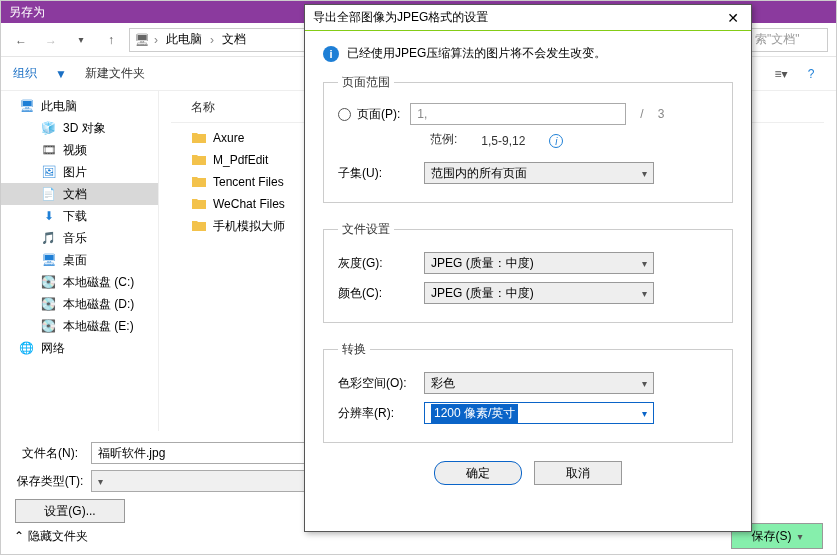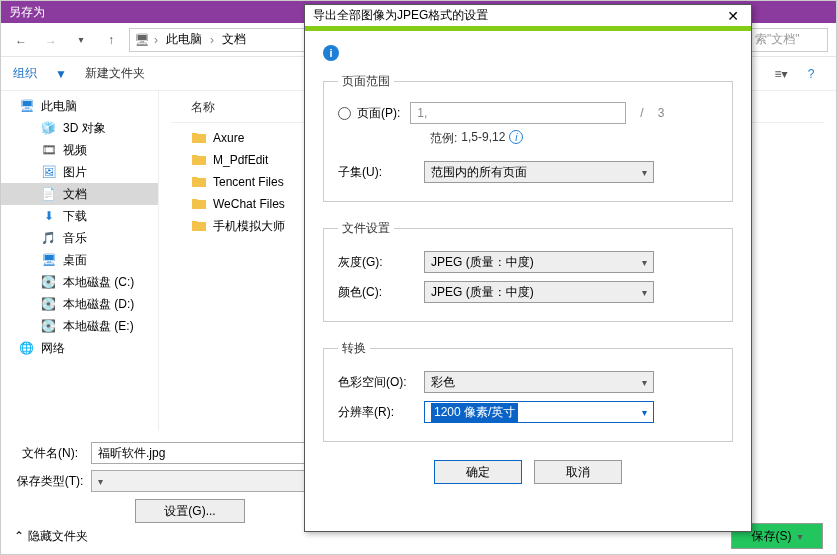--- a/index.html
+++ b/index.html
@@ -51,7 +51,7 @@
 
 
 .dialog { position:absolute; left: 304px; top: 4px; width: 448px; height: 528px; background:#fff; border:1px solid #555; box-shadow: 2px 2px 6px rgba(0,0,0,.3); }
-.dlg-title { height: 26px; display:flex; align-items:center; padding:0 8px; border-bottom:5px solid #84cc16;gap:24px; }
+.dlg-title { height: 26px; display:flex; align-items:center; padding:0 8px; border-bottom:1px solid #84cc16;gap:24px; }
 .dlg-title .t { flex:1; }
 .dlg-close { width:20px; height:20px; display:flex; align-items:center; justify-content:center; cursor:pointer; font-size:14px; }
 .dlg-body { padding: 14px 18px 10px; }

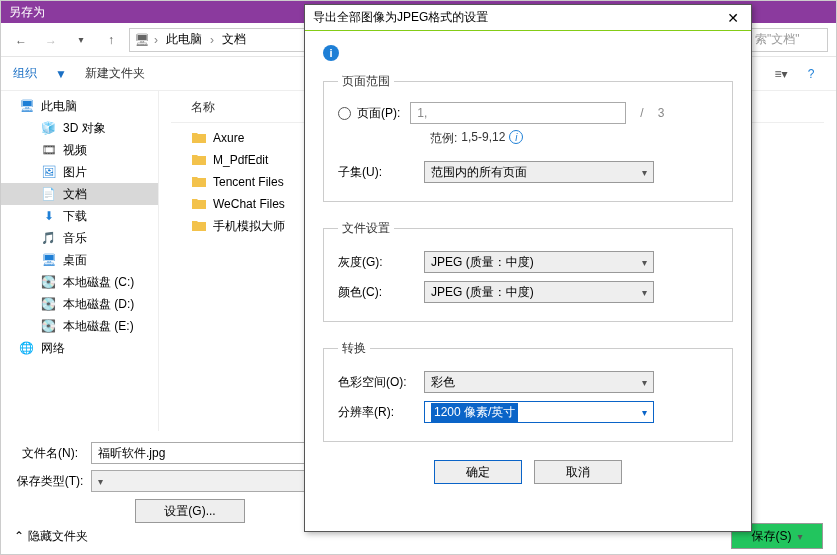--- a/index.html
+++ b/index.html
@@ -243,6 +243,7 @@
   <div class="dlg-body">
     <div class="info-row">
       <div class="info-icon">i</div>
+      <span>已经使用JPEG压缩算法的图片将不会发生改变。</span>
     </div>
 
     <fieldset>

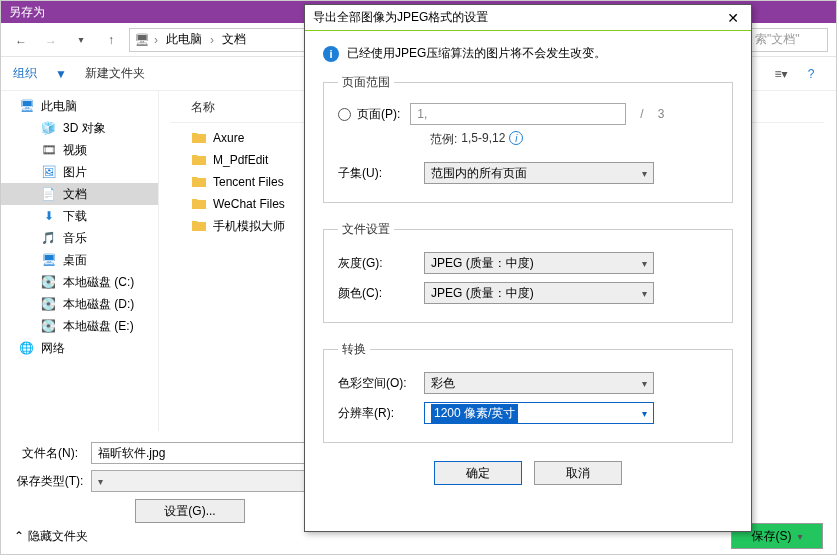--- a/index.html
+++ b/index.html
@@ -66,7 +66,7 @@
 .page-input { width: 216px; height:22px; border:1px solid #aaa; padding:0 6px; color:#888; margin-left:4px; }
 .slash { margin: 0 8px; color:#888; }
 .total { color:#888; }
-.example { margin-left: 92px; display:flex; align-items:flex-start; gap:4px; margin-top:4px; color:#333; }
+.example { margin-left: 92px; display:flex; align-items:flex-end; gap:24px; margin-top:4px; color:#333; }
 .help-icon { width:14px; height:14px; border:1px solid #1e7fd6; border-radius:50%; color:#1e7fd6; display:flex; align-items:center; justify-content:center; font-size:10px; font-style:italic; }
 
 .opt-row { display:flex; align-items:center; height:30px; gap:16px; }

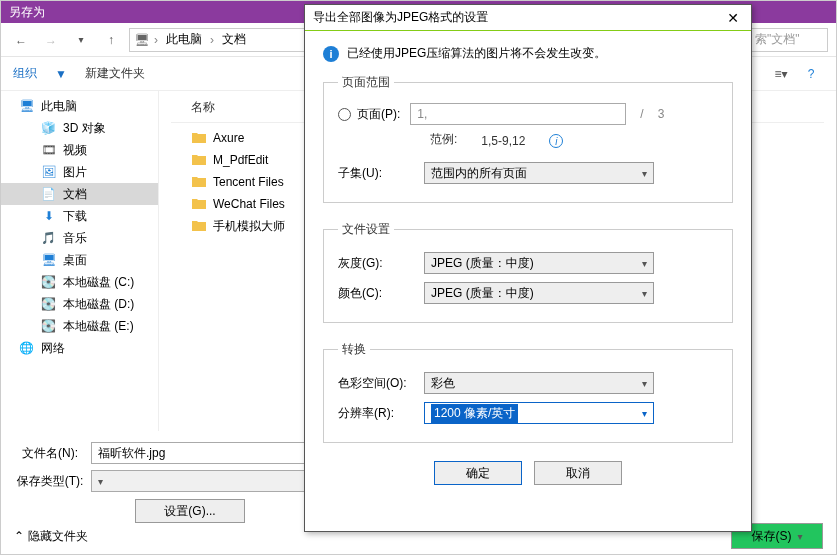--- a/index.html
+++ b/index.html
@@ -77,7 +77,7 @@
 
 .dlg-footer { display:flex; justify-content:center; gap:12px; margin-top:6px; }
 .dlg-btn { width:88px; height:24px; border:1px solid #999; background:#eee; display:flex; align-items:center; justify-content:center; cursor:pointer; }
-.dlg-btn.primary { border-color:#0a64c8; }
+.dlg-btn.primary { border-color:#0a64c8;border-radius:11px; }
 
 .chev { font-size:10px; color:#555; }
 </style>

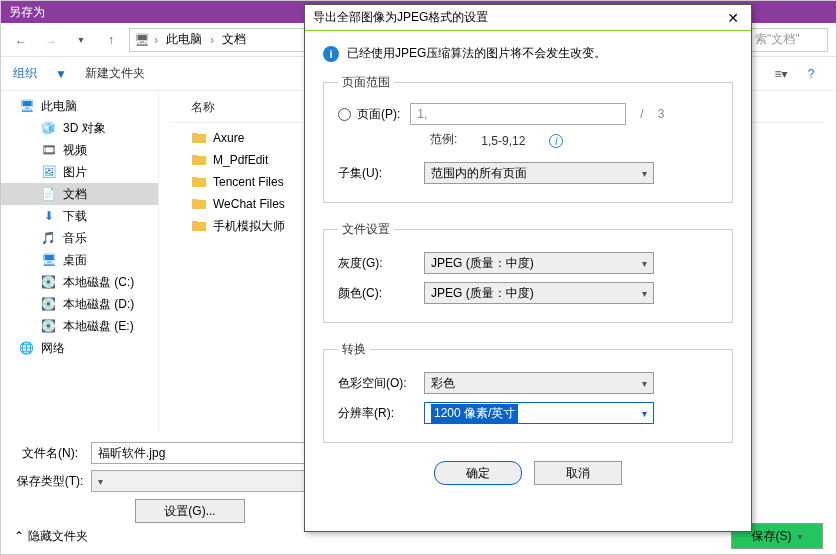--- a/index.html
+++ b/index.html
@@ -42,7 +42,7 @@
 .form-label { width: 70px; text-align: center; }
 .form-input { flex: 1; height: 22px; border: 1px solid #aaa; padding: 0 6px; max-width: 600px; }
 .form-select { flex: 1; height: 22px; border: 1px solid #aaa; background: #f0f0f0; padding: 0 6px; display:flex; align-items:center; justify-content:space-between; max-width:600px; }
-.settings-btn { width: 110px; height: 24px; border: 1px solid #999; background:#eee; margin-left: 120px; margin-top:4px; text-align:center; line-height:22px; cursor:pointer; }
+.settings-btn { width: 110px; height: 24px; border: 1px solid #999; background:#eee; margin-top:4px; text-align:center; line-height:22px; cursor:pointer; }
 
 .footer { position:absolute; bottom:6px; left:0; right:0; display:flex; align-items:center; padding: 0 14px; }
 .hide-folders { display:flex; align-items:center; gap:4px; cursor:pointer; }

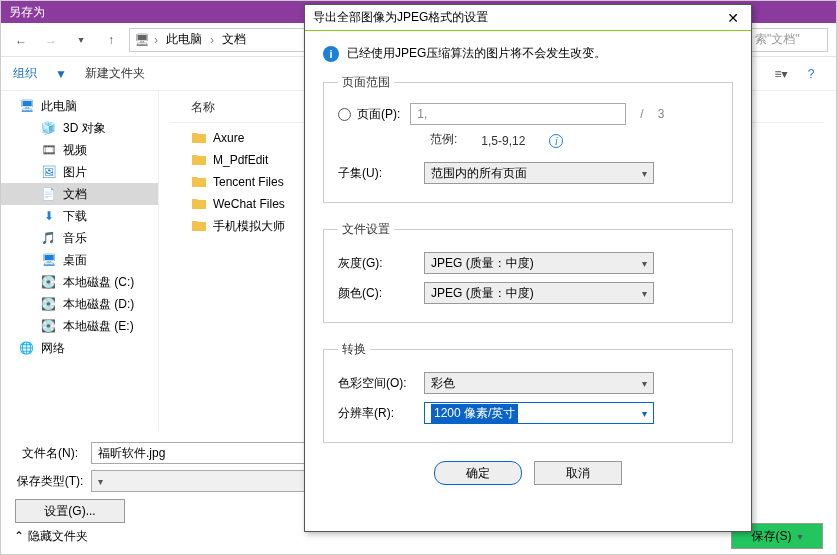--- a/index.html
+++ b/index.html
@@ -47,7 +47,7 @@
 .footer { position:absolute; bottom:6px; left:0; right:0; display:flex; align-items:center; padding: 0 14px; }
 .hide-folders { display:flex; align-items:center; gap:4px; cursor:pointer; }
 .footer-right { margin-left:auto; display:flex; gap:8px; }
-.btn { width: 92px; height: 26px; border:1px solid #999; background:#22c55e; display:flex; align-items:center; justify-content:center; cursor:pointer; }
+.btn { width: 92px; height: 26px; border:1px solid #999; background:#86efac; display:flex; align-items:center; justify-content:center; cursor:pointer; }
 
 
 .dialog { position:absolute; left: 304px; top: 4px; width: 448px; height: 528px; background:#fff; border:1px solid #555; box-shadow: 2px 2px 6px rgba(0,0,0,.3); }

